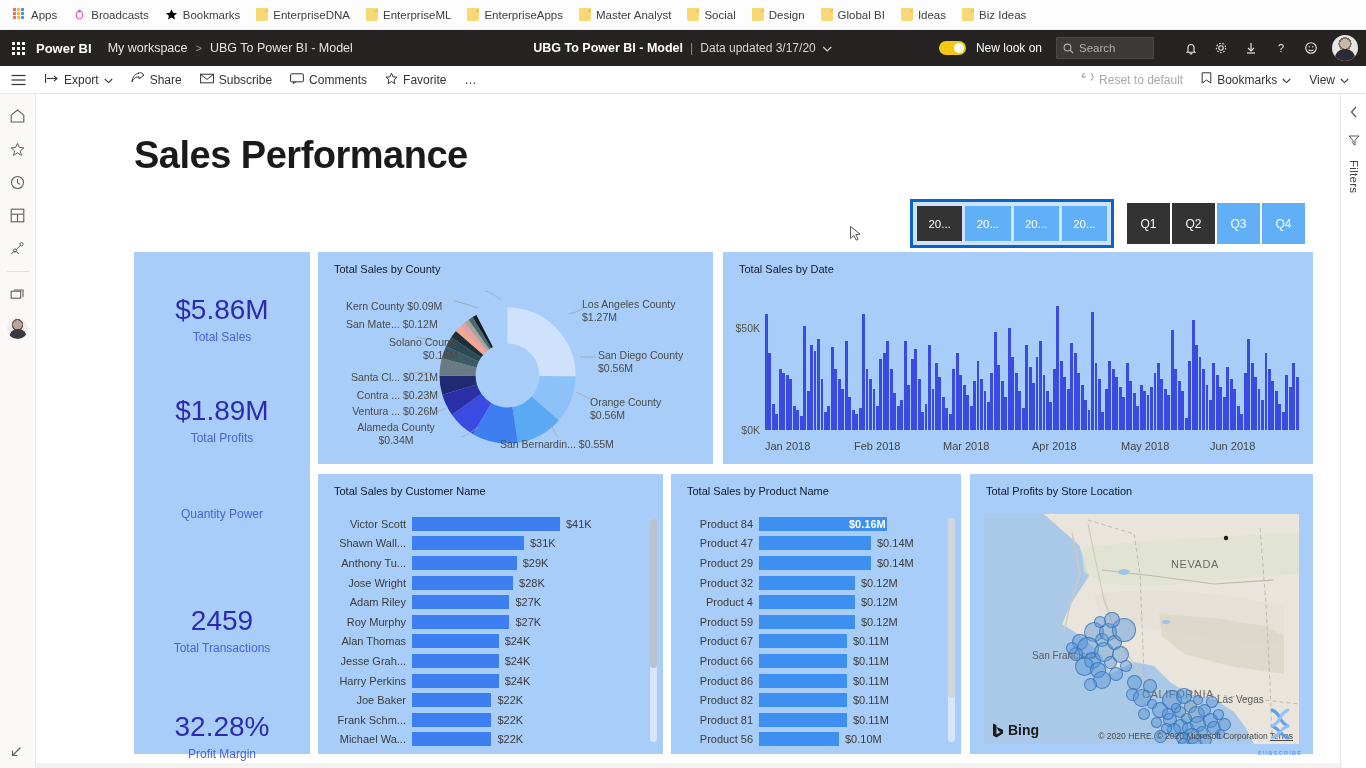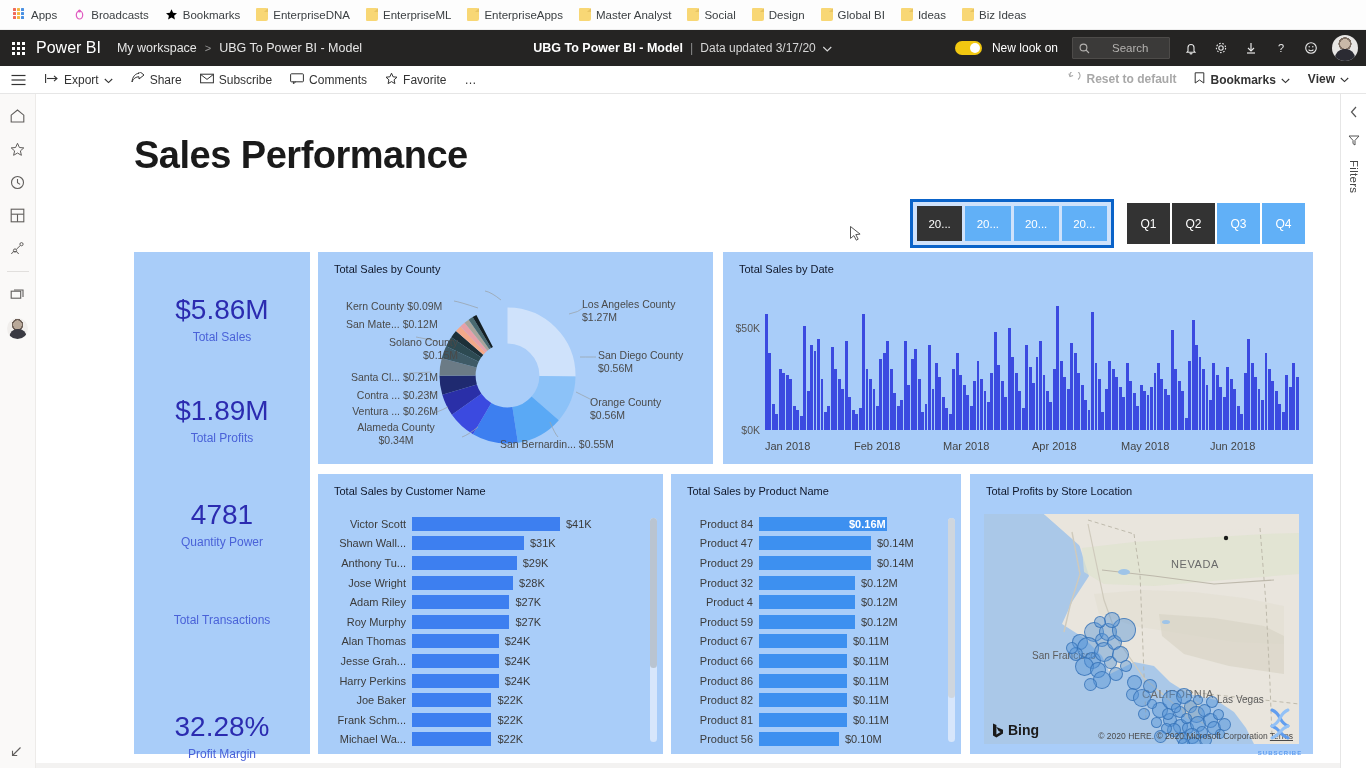--- a/index.html
+++ b/index.html
@@ -48,7 +48,7 @@
     display: grid; grid-template-columns: repeat(3, 3px); grid-template-rows: repeat(3, 3px); gap: 2px;
   }
   .waffle-grid i { background: #fff; display: block; }
-  .brand { font-weight: normal; font-size: 16px; margin-right: 16px; }
+  .brand { font-weight: bold; font-size: 13px; margin-right: 16px; }
   .crumb { color: #e6e6e6; cursor: pointer; }
   .crumb-sep { margin: 0 8px; color: #9a9a9a; font-size: 11px; }
   .header-center {

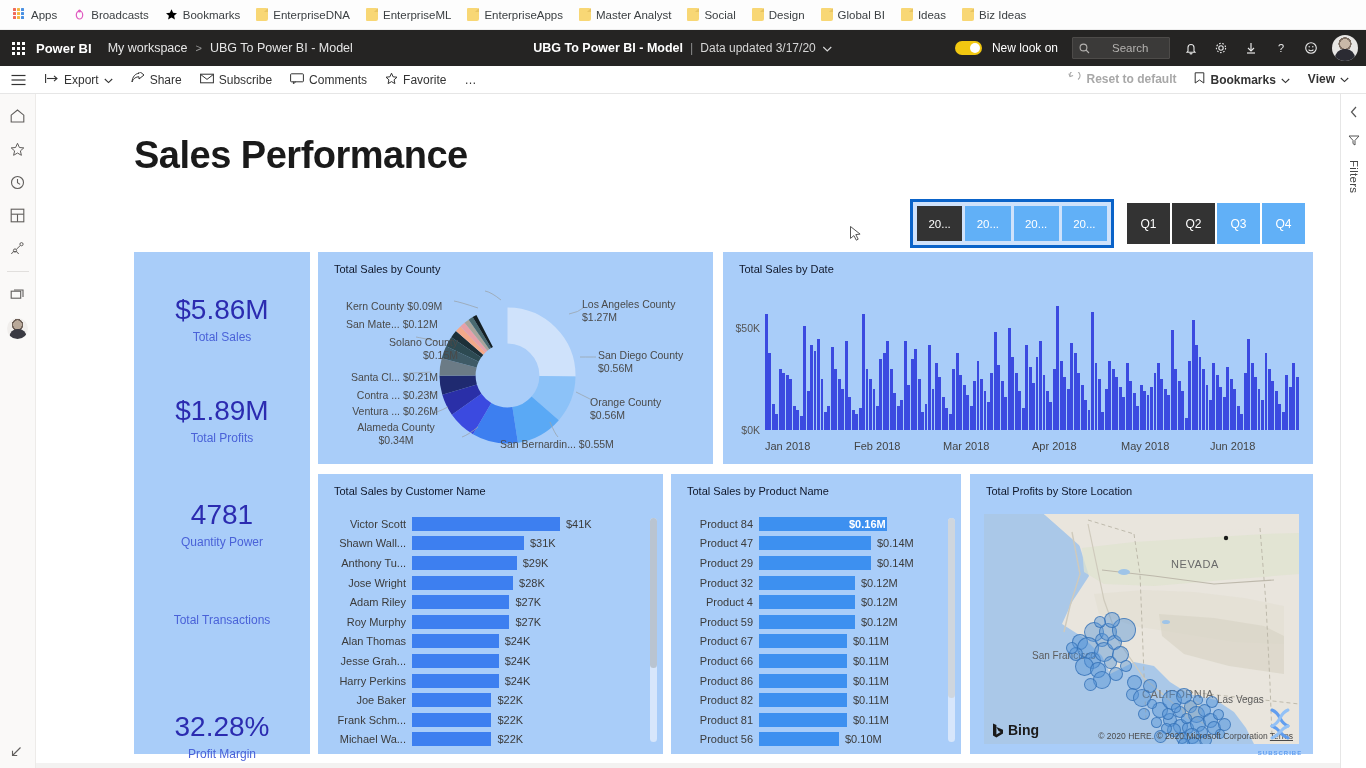--- a/index.html
+++ b/index.html
@@ -71,8 +71,8 @@
   .newlook { font-size: 12px; margin: 0 10px 0 6px; color: #fff; }
   .searchbox {
     width: 100px; height: 22px; background: #3b3a39; border: 1px solid #4d4b49;
-    display: flex; align-items: center; gap: 22px; padding: 0 6px; cursor: text;
-    border-radius: 1px; margin-right: 4px; width: 98px;
+    display: flex; align-items: center; gap: 5px; padding: 0 6px; cursor: text;
+    border-radius: 1px; margin-right: 20px; width: 98px;
   }
   .searchbox span { font-size: 11.5px; color: #b4b2b0; }
   .hicon {

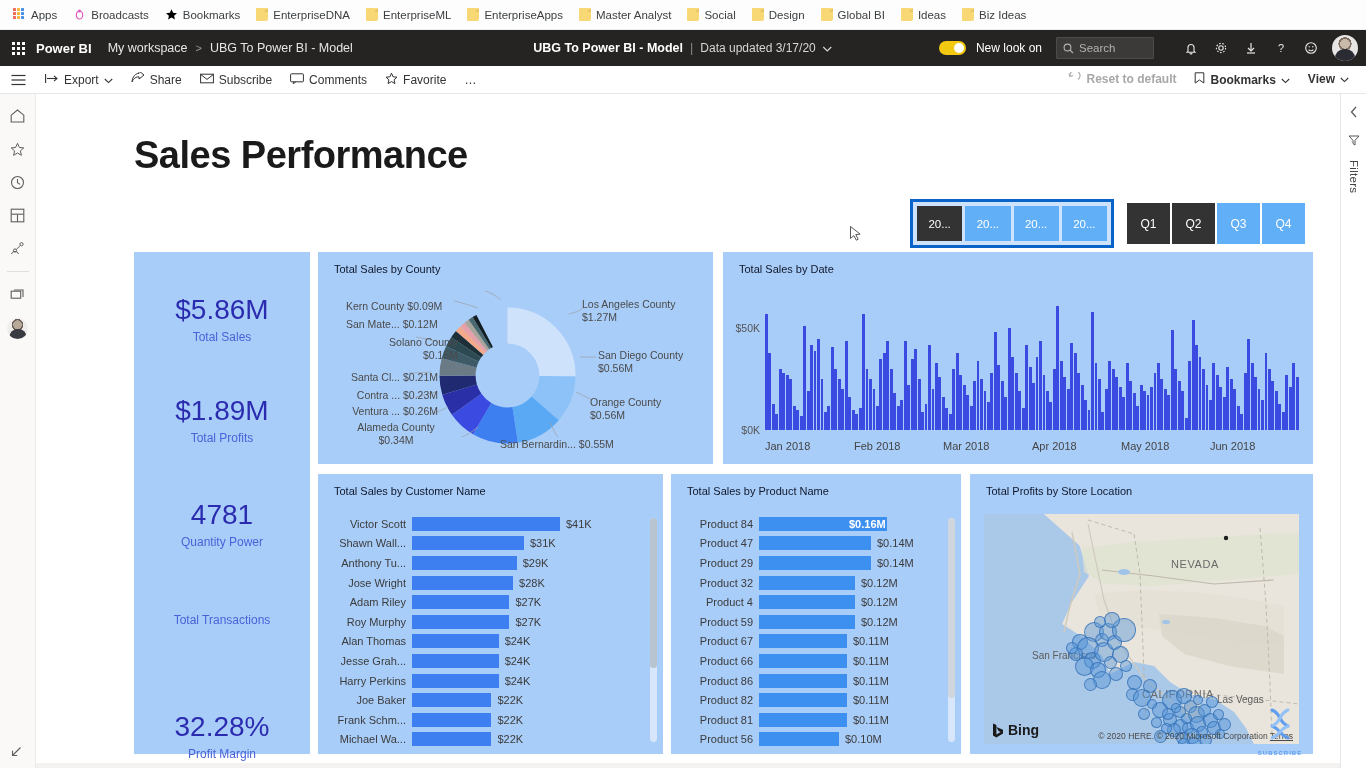--- a/index.html
+++ b/index.html
@@ -100,7 +100,7 @@
     cursor: pointer; white-space: nowrap;
   }
   .cmd.dim { color: #a8a8a8; }
-  .cmdbar .right { margin-left: auto; display: flex; align-items: flex-start; padding-right: 8px; font-weight: bold; }
+  .cmdbar .right { margin-left: auto; display: flex; align-items: center; padding-right: 8px; }
 
   
   .body-wrap { display: flex; height: 674px; }

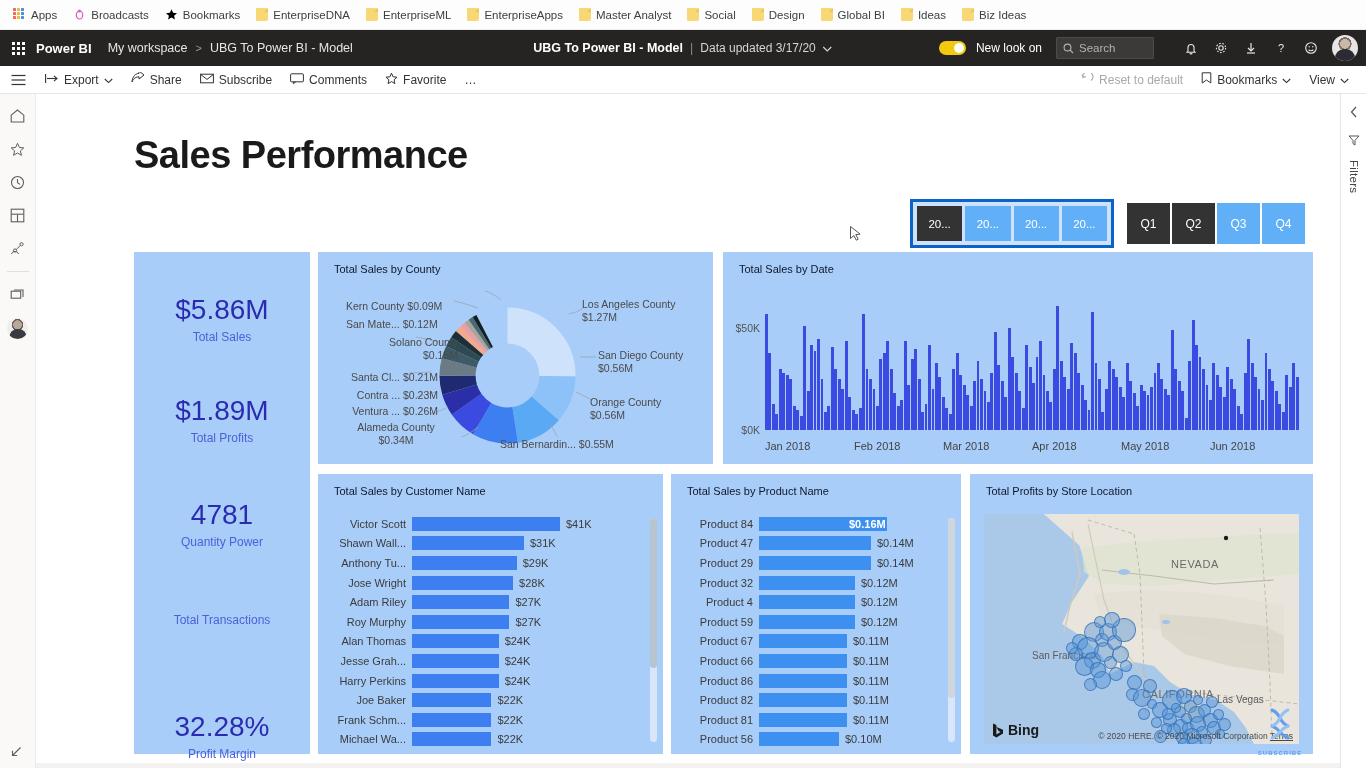--- a/index.html
+++ b/index.html
@@ -587,7 +587,6 @@
           <div class="kpi-lab">Total Profits</div>
         </div>
         <div class="kpi" style="top:249px">
-          <div class="kpi-val">4781</div>
           <div class="kpi-lab">Quantity Power</div>
         </div>
         <div class="kpi" style="top:355px">

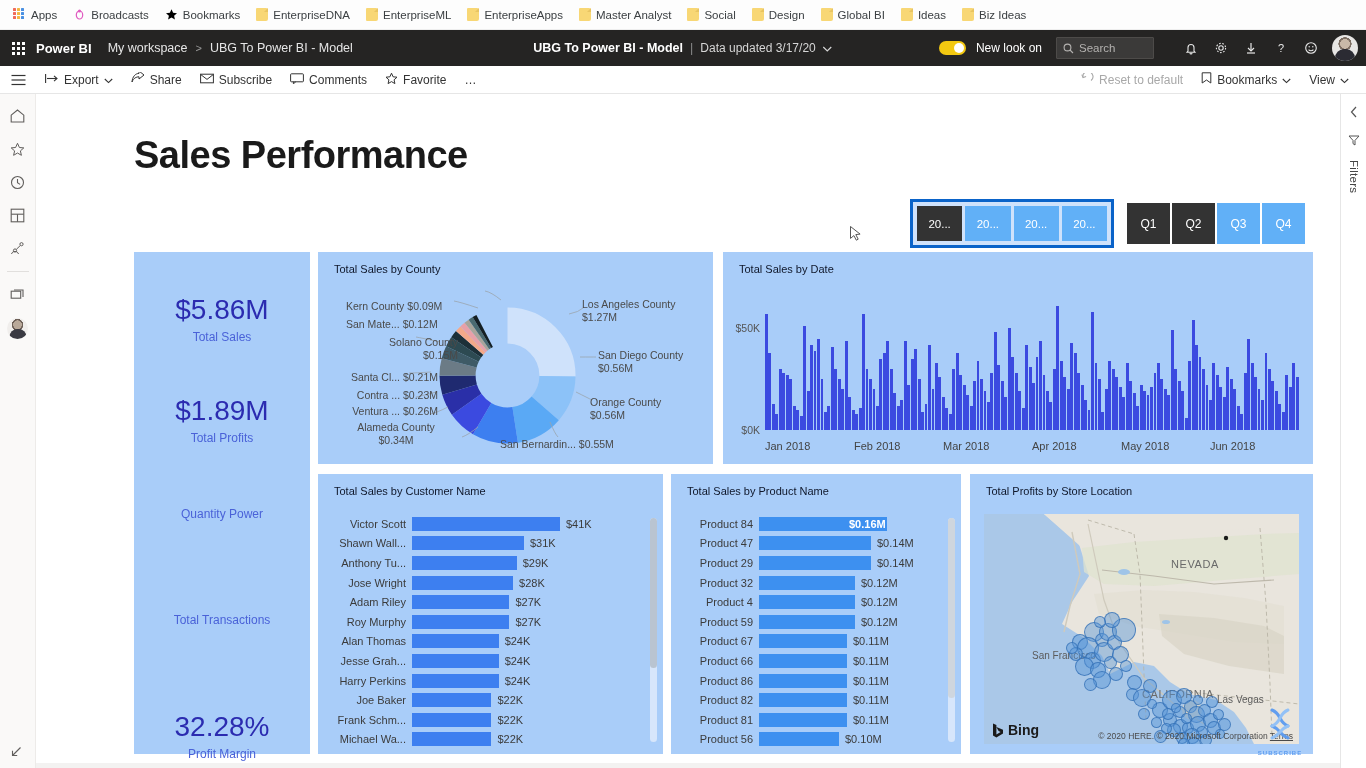--- a/index.html
+++ b/index.html
@@ -590,6 +590,7 @@
           <div class="kpi-lab">Quantity Power</div>
         </div>
         <div class="kpi" style="top:355px">
+          <div class="kpi-val">2459</div>
           <div class="kpi-lab">Total Transactions</div>
         </div>
         <div class="kpi" style="top:461px">

